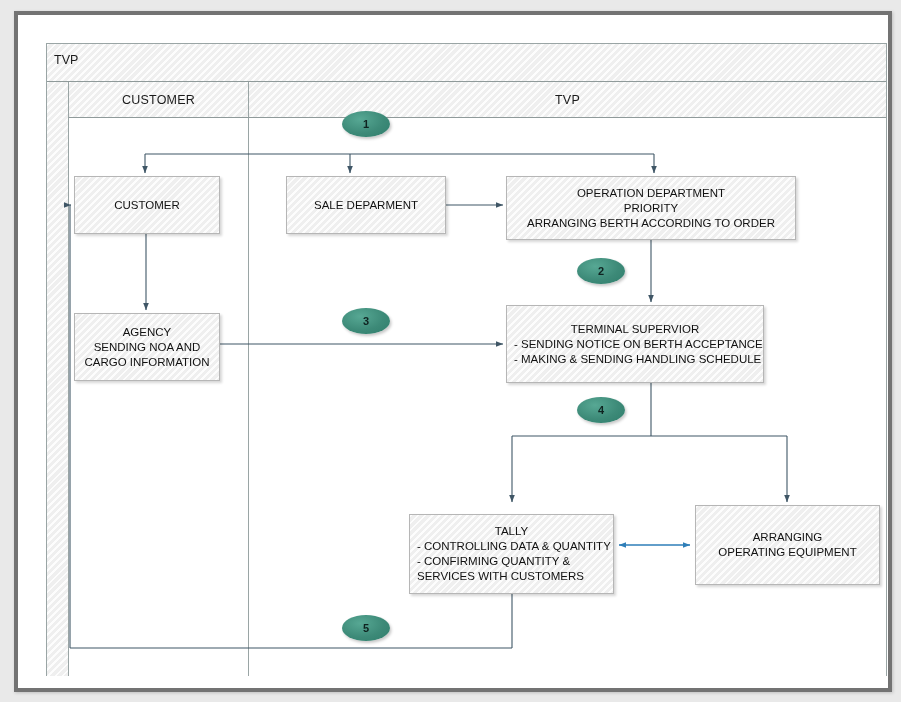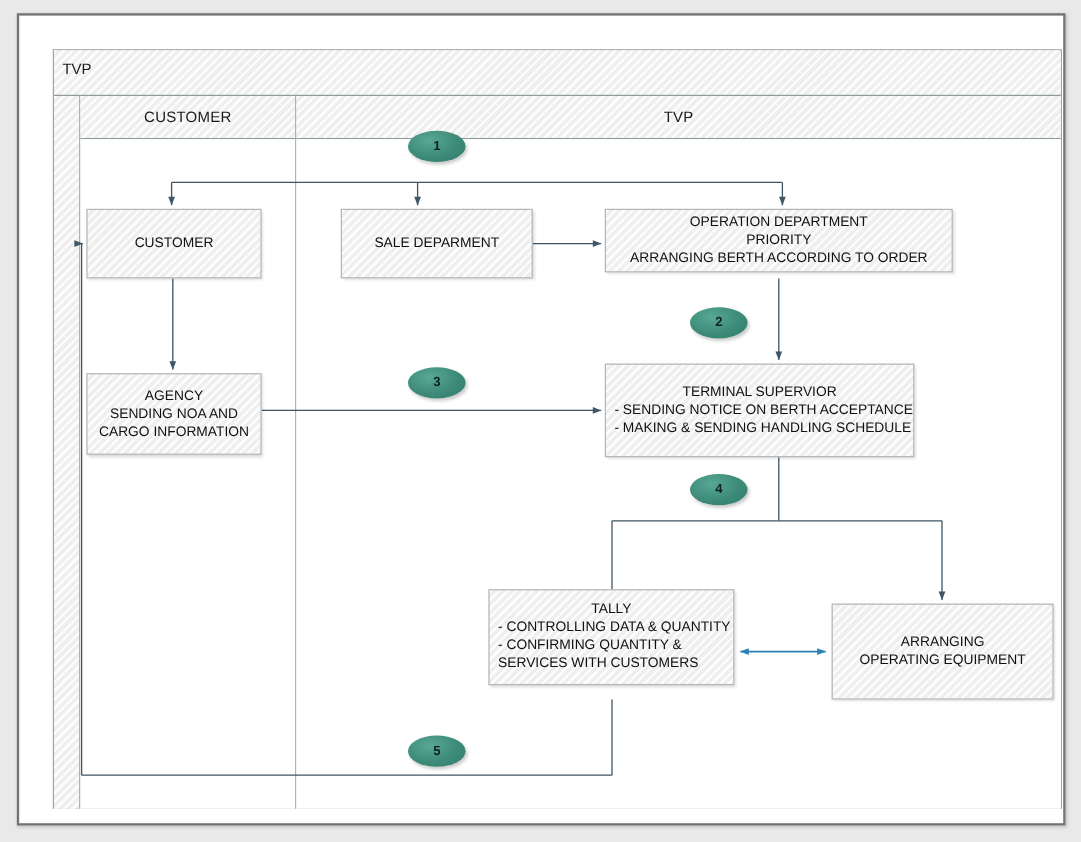--- a/index.html
+++ b/index.html
@@ -24,7 +24,7 @@
     width: 870px;
     height: 673px;
     background: #ffffff;
-    border: 2px solid #737373;
+    border: 4px solid #737373;
     box-shadow: 1px 1px 3px rgba(0,0,0,0.18);
   }
   

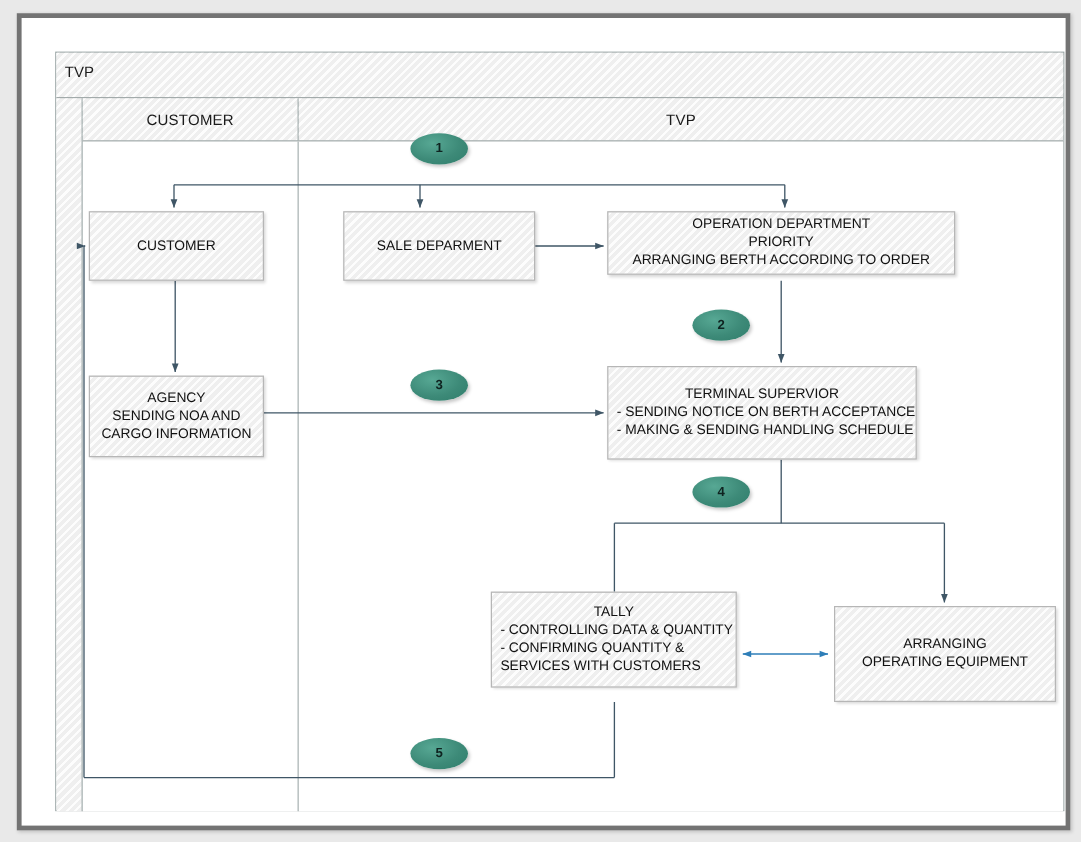--- a/index.html
+++ b/index.html
@@ -145,7 +145,7 @@
 
   #node-customer   { left: 56px;  top: 161px; width: 146px; height: 58px; }
   #node-sale       { left: 268px; top: 161px; width: 160px; height: 58px; }
-  #node-operation  { left: 488px; top: 161px; width: 290px; height: 53px; }
+  #node-operation  { left: 488px; top: 161px; width: 290px; height: 64px; }
   #node-agency     { left: 56px;  top: 298px; width: 146px; height: 68px; }
   #node-terminal   { left: 488px; top: 290px; width: 258px; height: 78px; }
   #node-tally      { left: 391px; top: 478px; width: 205px; height: 80px; }

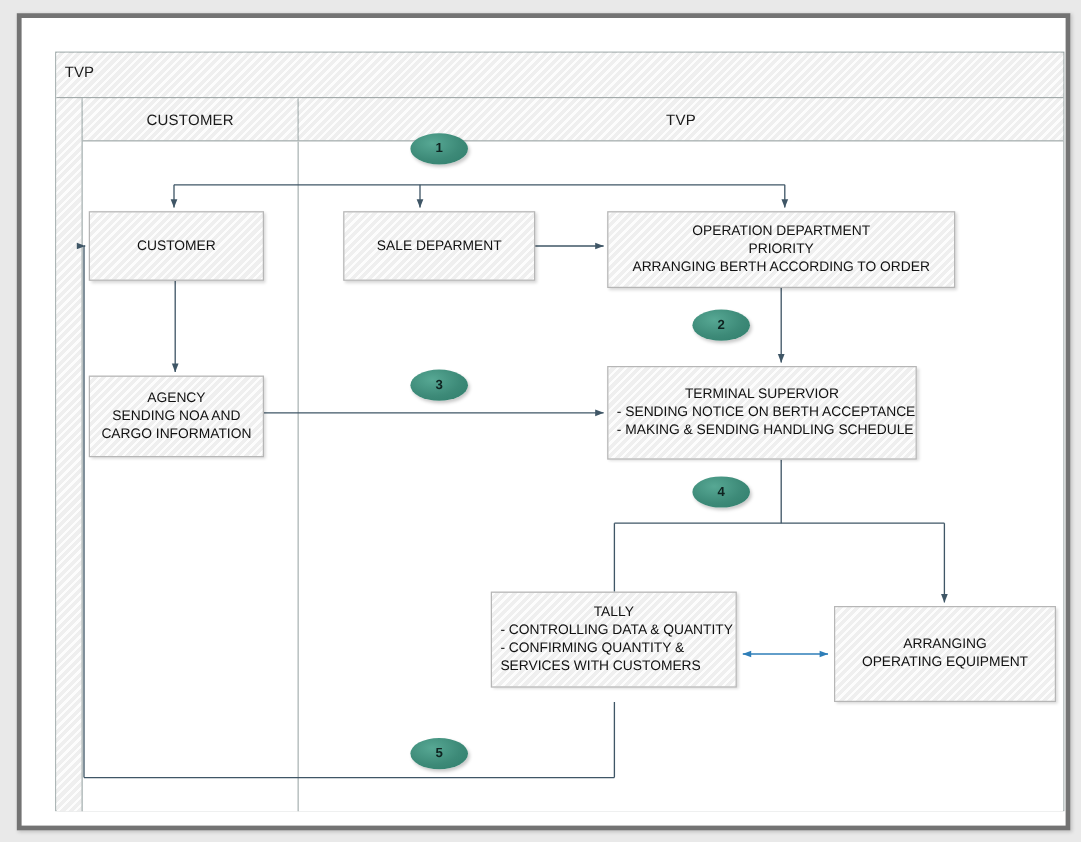--- a/index.html
+++ b/index.html
@@ -148,7 +148,7 @@
   #node-operation  { left: 488px; top: 161px; width: 290px; height: 64px; }
   #node-agency     { left: 56px;  top: 298px; width: 146px; height: 68px; }
   #node-terminal   { left: 488px; top: 290px; width: 258px; height: 78px; }
-  #node-tally      { left: 391px; top: 478px; width: 205px; height: 80px; }
+  #node-tally      { left: 391px; top: 499px; width: 205px; height: 80px; }
   #node-operator   { left: 677px; top: 490px; width: 185px; height: 80px; }
 
   

